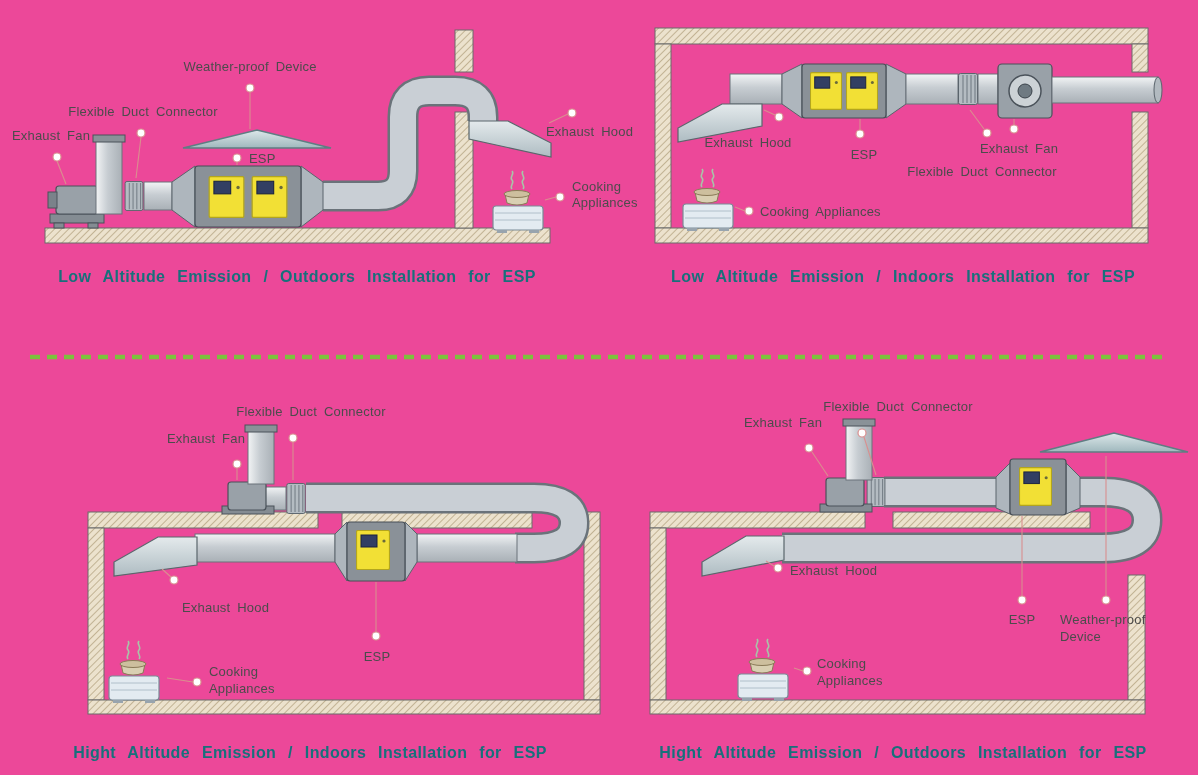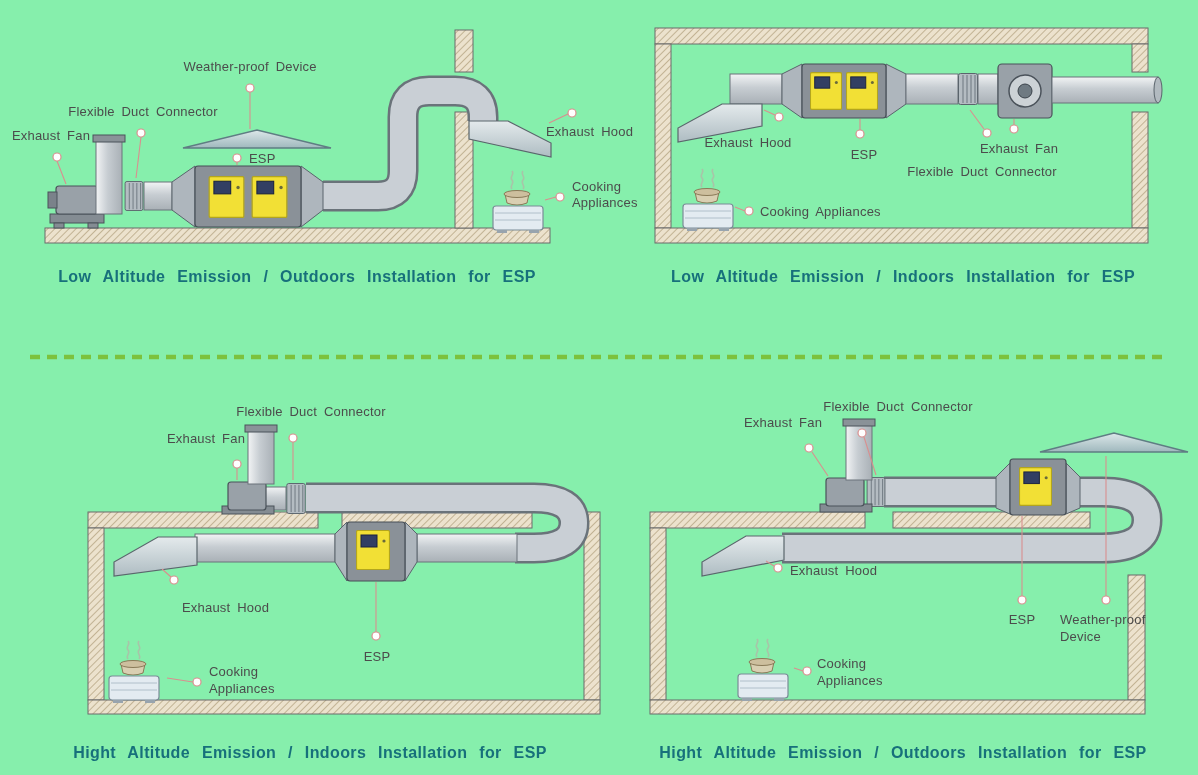--- a/index.html
+++ b/index.html
@@ -3,7 +3,7 @@
 <meta charset="utf-8">
 <style>
   html,body{margin:0;padding:0;background:#fff;}
-  .stage{width:1198px;height:775px;position:relative;background:#86efac;font-family:"Liberation Sans",sans-serif;overflow:hidden;}
+  .stage{width:1198px;height:775px;position:relative;background:#ec4899;font-family:"Liberation Sans",sans-serif;overflow:hidden;}
   svg{display:block;}
   svg text{font-family:"Liberation Sans","DejaVu Sans",sans-serif;}
   .lbl{font-size:13px;fill:#4c4c4c;word-spacing:3px;letter-spacing:.2px;}

